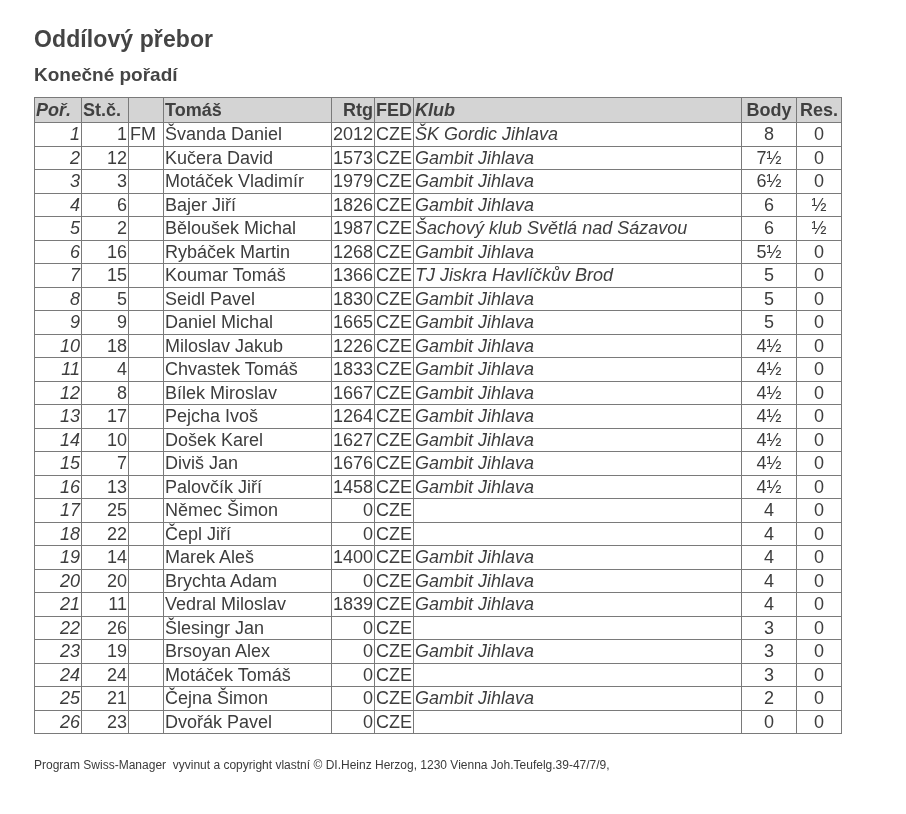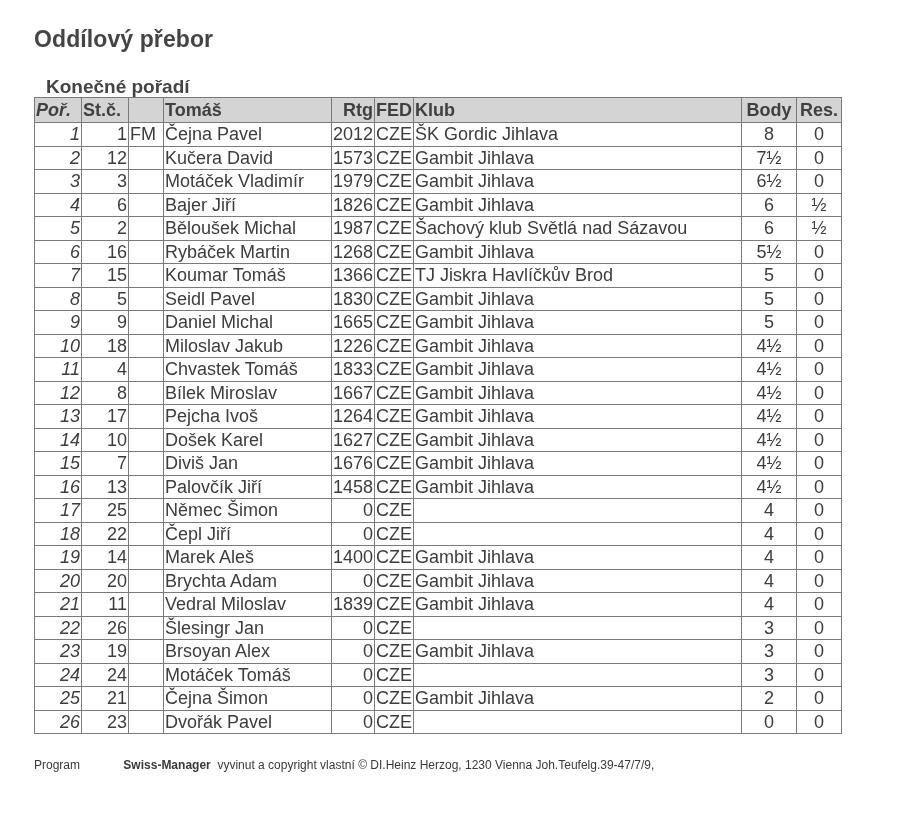--- a/index.html
+++ b/index.html
@@ -32,7 +32,7 @@
       font-size: 19px;
       font-weight: bold;
       color: #444;
-      margin: 12px;
+      margin: 0;
     }
     table.standings {
       position: absolute;

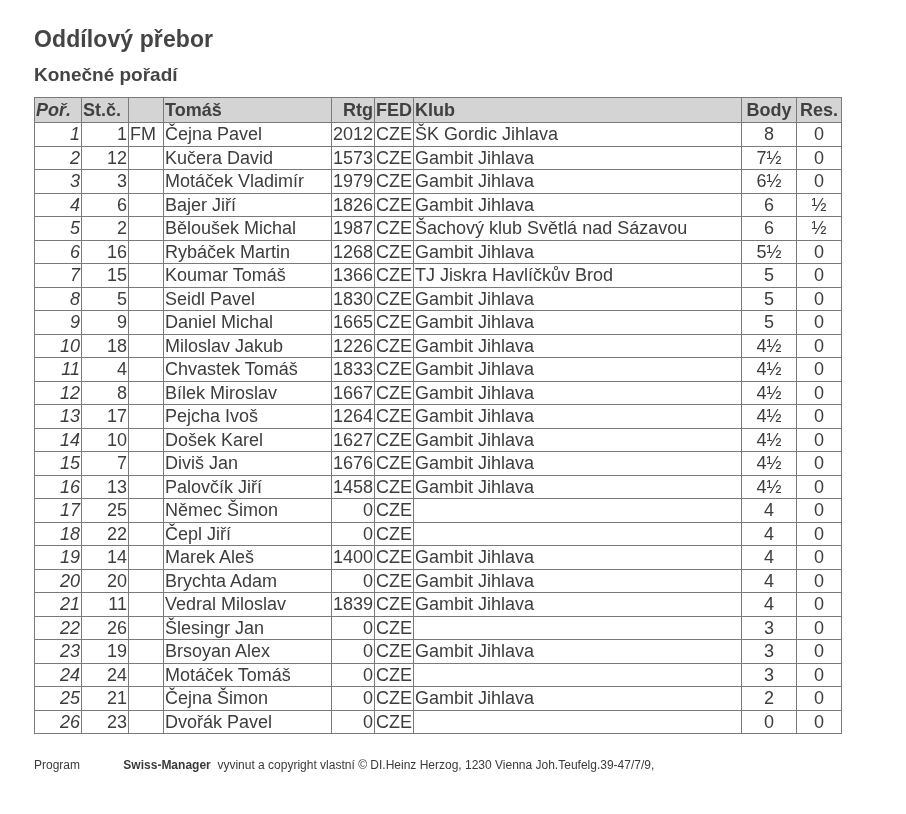--- a/index.html
+++ b/index.html
@@ -63,7 +63,7 @@
     .c-name { width: 165px; text-align: left; }
     .c-rtg { width: 40px; text-align: right; }
     .c-fed { width: 33px; text-align: left; }
-    .c-club { width: 325px; text-align: left; }
+    .c-club { width: 325px; text-align: left; font-style: italic; }
     .c-body { width: 52px; text-align: center; }
     .c-res { width: 42px; text-align: center; }
     th.c-por, th.c-stc { text-align: left; }

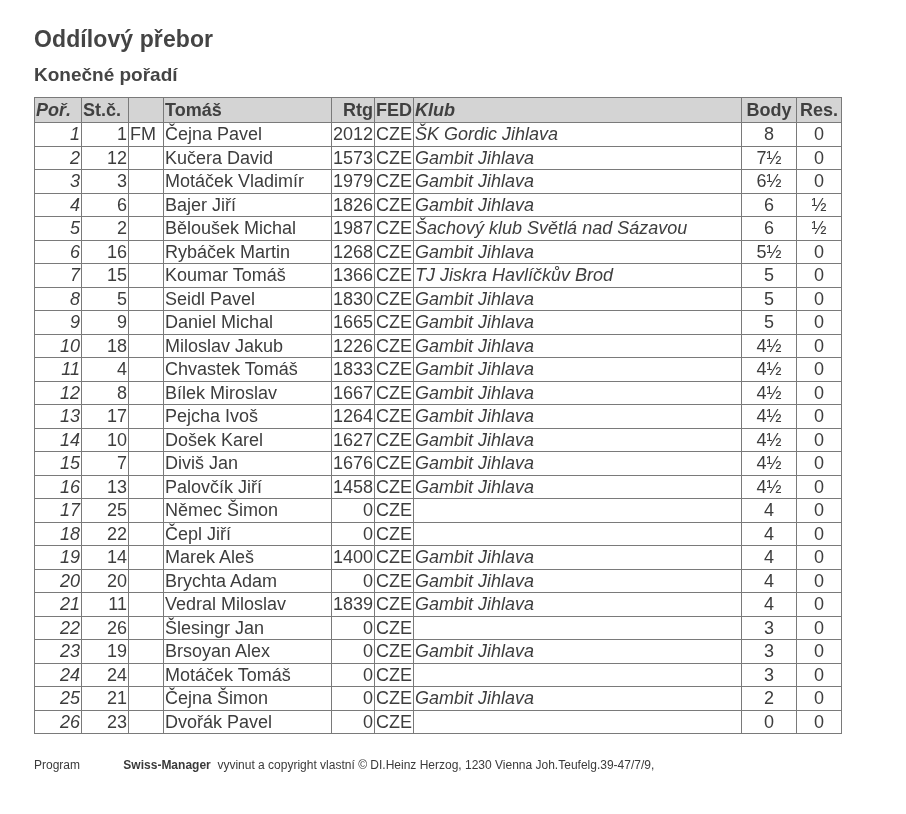--- a/index.html
+++ b/index.html
@@ -103,7 +103,7 @@
         <td class="c-por">1</td>
         <td class="c-stc">1</td>
         <td class="c-tit">FM</td>
-        <td class="c-name">Čejna Pavel</td>
+        <td class="c-name">Švanda Daniel</td>
         <td class="c-rtg">2012</td>
         <td class="c-fed">CZE</td>
         <td class="c-club">ŠK Gordic Jihlava</td>

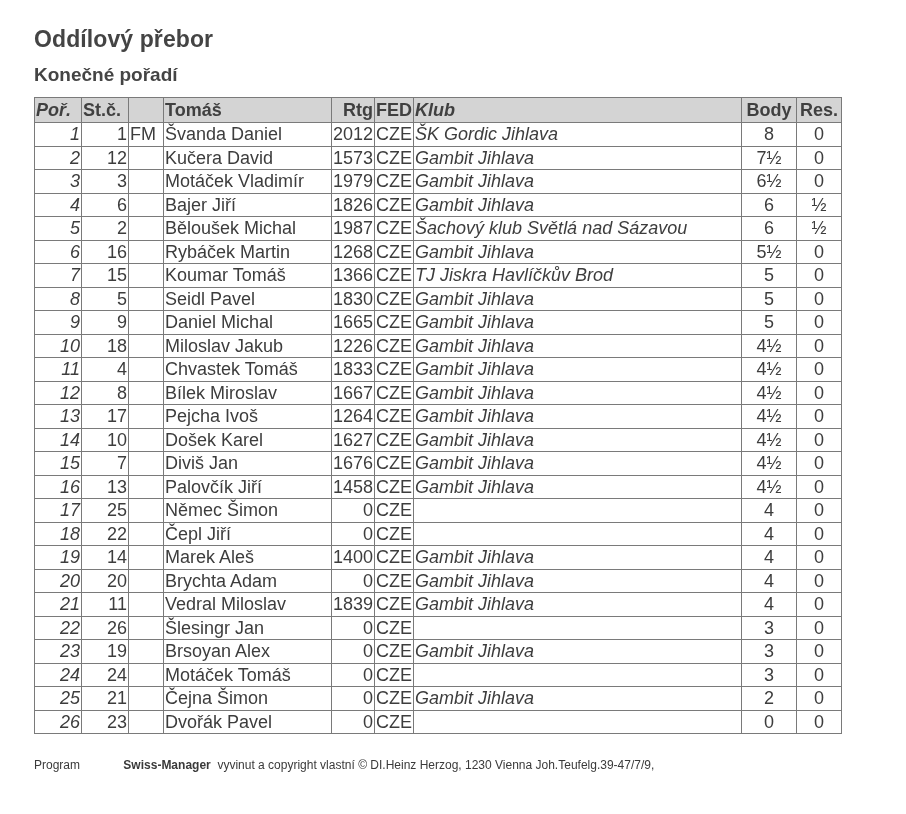--- a/index.html
+++ b/index.html
@@ -76,7 +76,7 @@
       line-height: 15px;
       color: #3a3a3a;
     }
-    .footer b { font-weight: bold; margin-left: 40px; }
+    .footer b { font-weight: normal; }
   </style>
 </head>
 <body>

